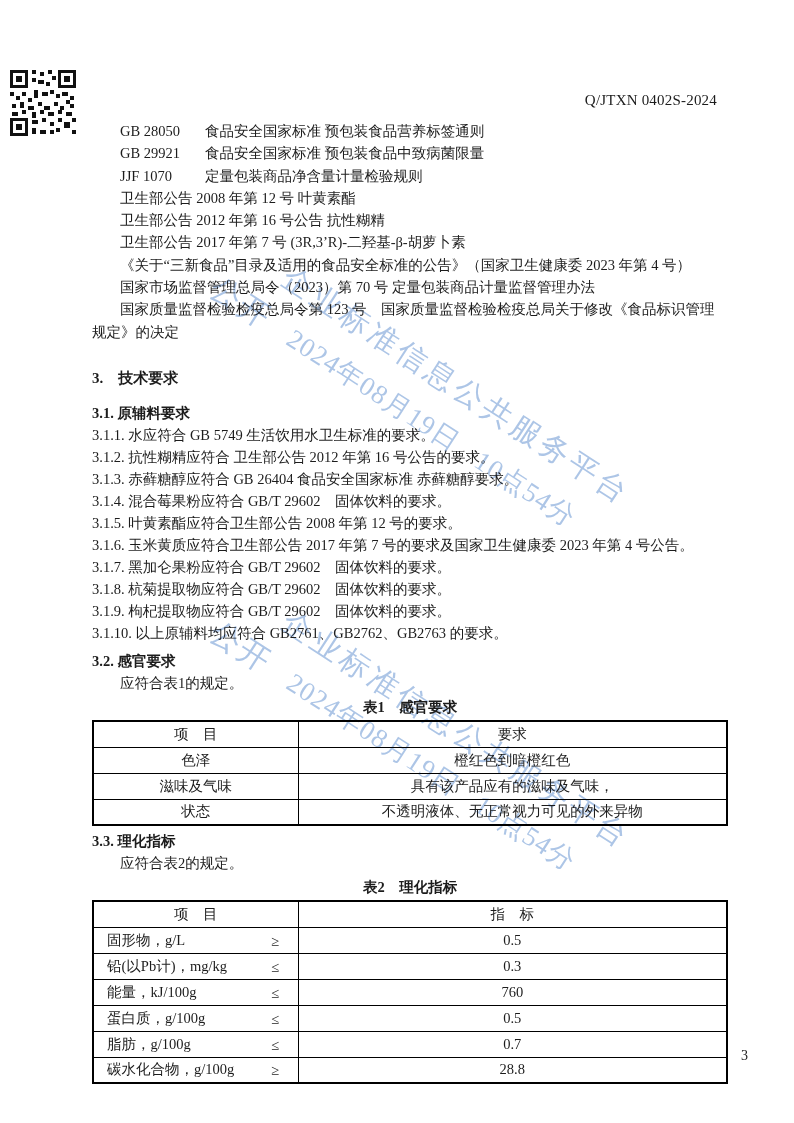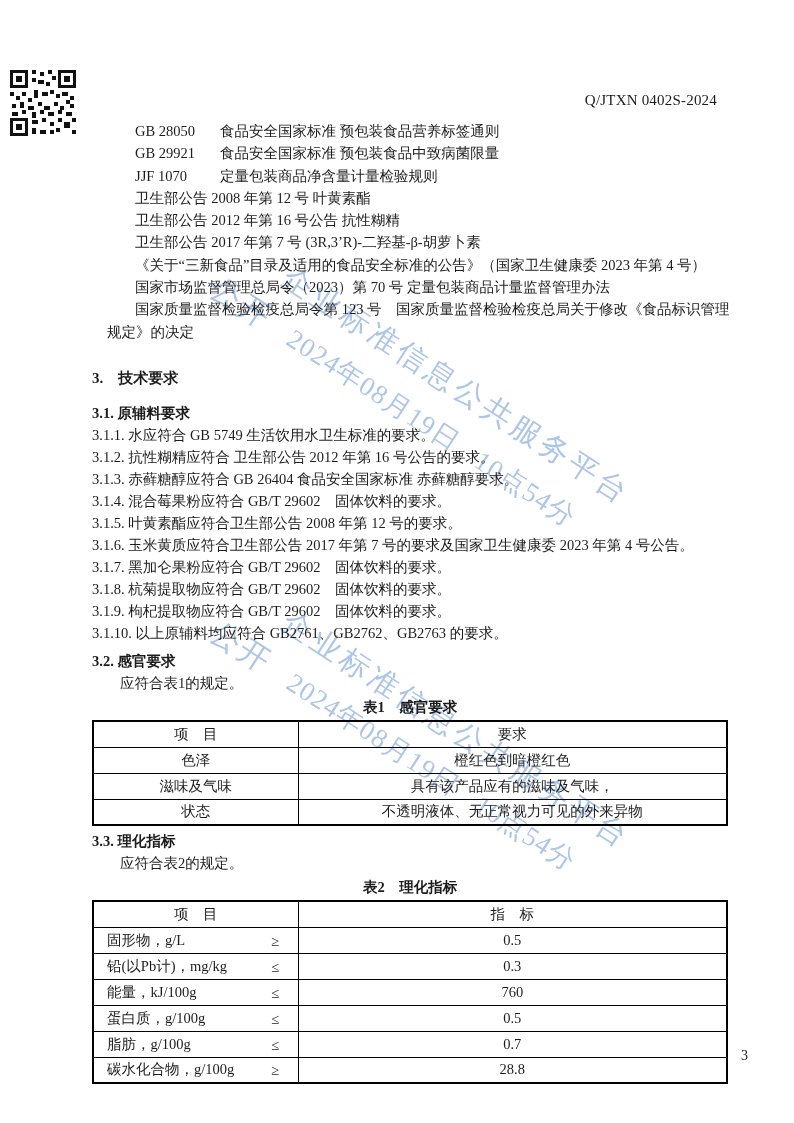--- a/index.html
+++ b/index.html
@@ -38,7 +38,7 @@
     position:absolute; top:92px; left:85px; width:632px;
     text-align:right; font-size:15px; letter-spacing:.2px;
   }
-  .refs { position:absolute; top:120px; left:107px; width:636px; font-size:14.5px; }
+  .refs { position:absolute; top:120px; left:92px; width:636px; font-size:14.5px; }
   .refs .line { line-height:22.3px; white-space:nowrap; }
   .refs .std { display:flex; }
   .refs .std .lbl { width:113px; padding-left:28px; }

